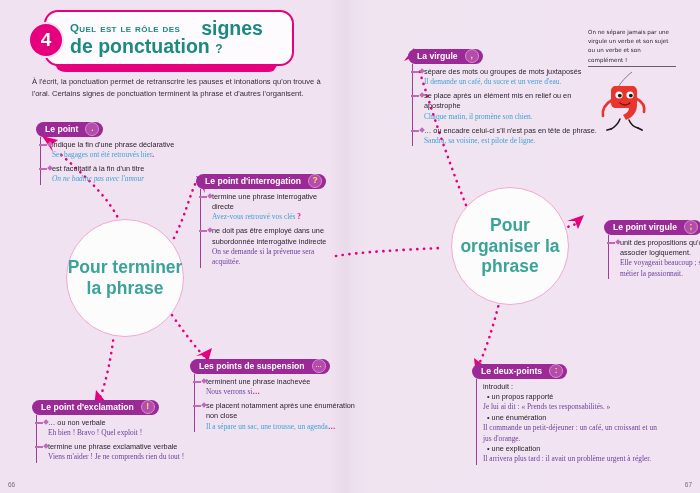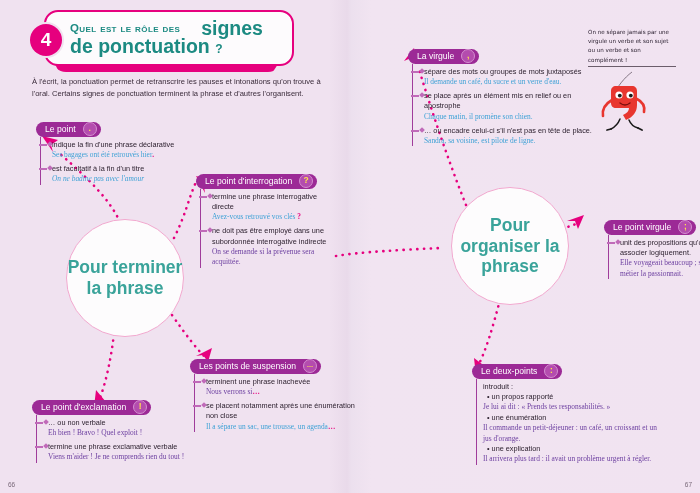--- a/index.html
+++ b/index.html
@@ -64,7 +64,7 @@
     background:#9c2a96;border-radius:11px;height:15px;
     padding:0 4px 0 9px;position:relative;
   }
-  .card-head .ht{color:#fff;font-size:8.6px;font-weight:normal;white-space:nowrap;}
+  .card-head .ht{color:#fff;font-size:8.6px;font-weight:bold;white-space:nowrap;}
   .badge{
     width:14px;height:14px;border-radius:50%;
     background:#b44cae;border:1px solid #d48fd0;

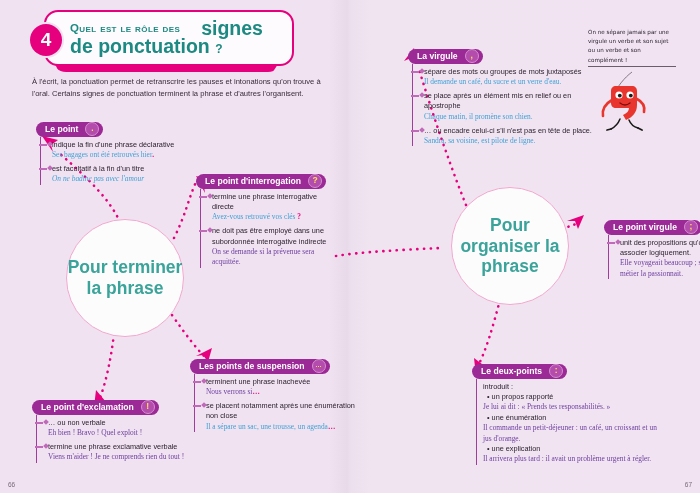--- a/index.html
+++ b/index.html
@@ -243,7 +243,7 @@
       <span class="ex">Chaque matin, il promène son chien.</span>
     </div>
     <div class="bullet-row">
-      <span class="plain">… ou encadre celui-ci s'il n'est pas en tête de place.</span>
+      <span class="plain">… ou encadre celui-ci s'il n'est pas en tête de phrase.</span>
       <span class="ex">Sandra, sa voisine, est pilote de ligne.</span>
     </div>
   </div>

